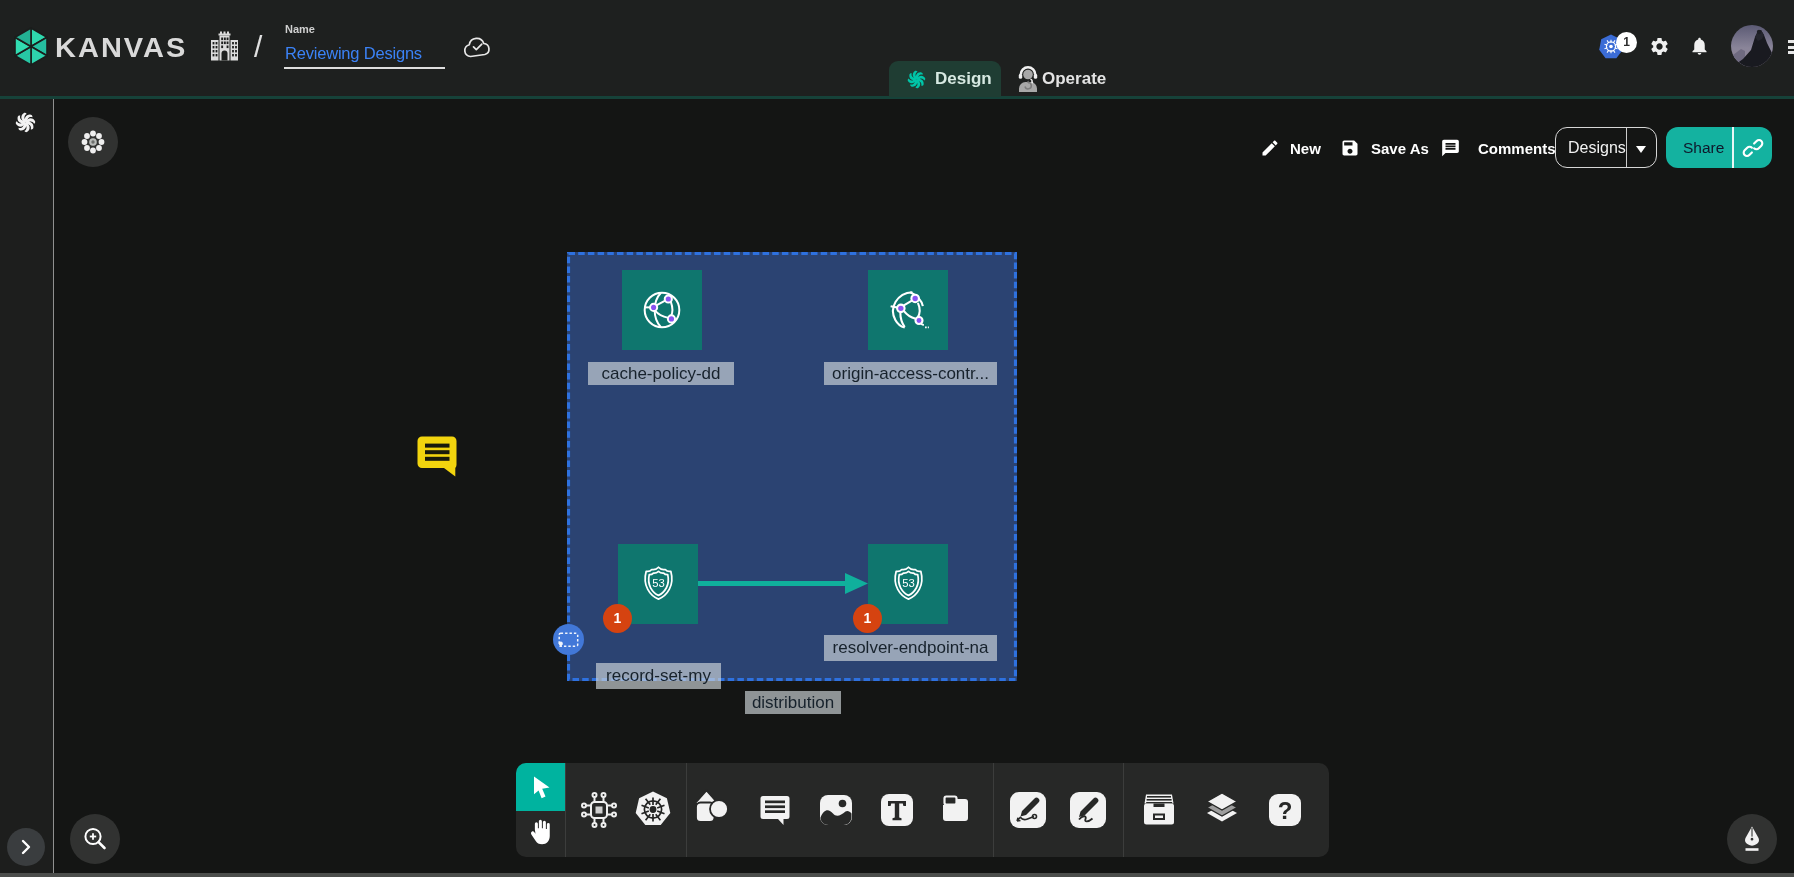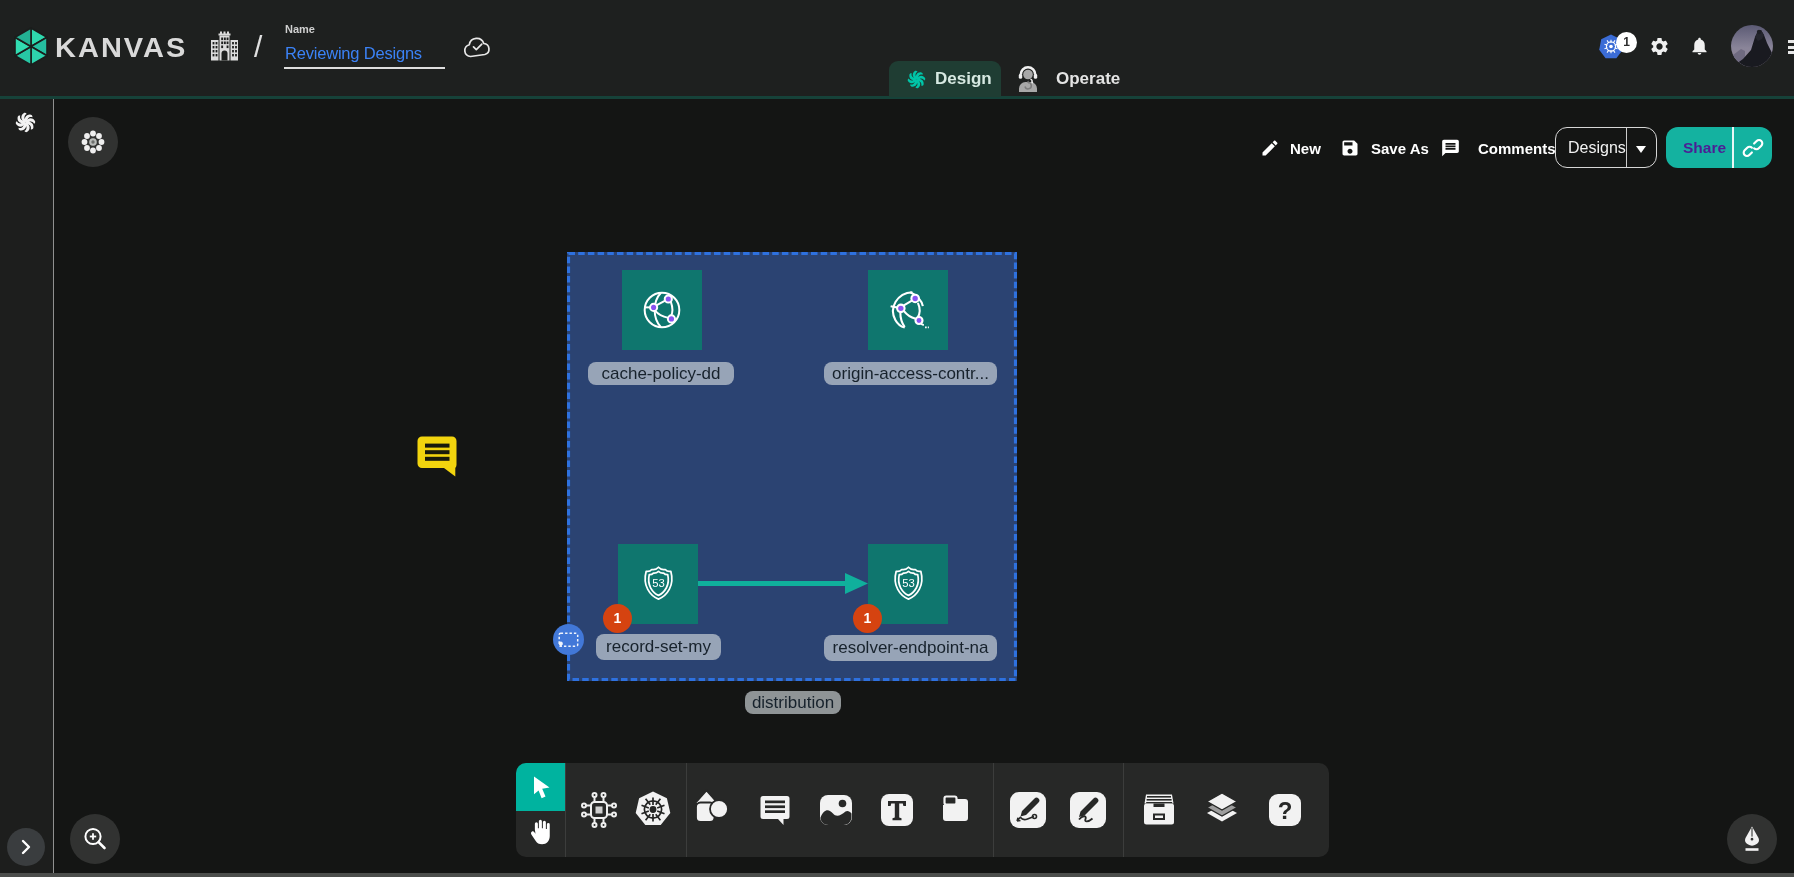--- a/index.html
+++ b/index.html
@@ -20,7 +20,7 @@
   #tab-design { left:889px; width:112px; background:#1f3d33; border-radius:9px 9px 0 0; }
   #tab-design span { color:#d7e9e2; font-size:17px; margin-left:9px; }
   #tab-operate { left:1010px; width:112px; }
-  #tab-operate span { color:#e4e4e4; font-size:17px; margin-left:17px; }
+  #tab-operate span { color:#e4e4e4; font-size:17px; margin-left:3px; }
   #avatar { position:absolute; left:1731px; top:25px; width:42px; height:42px; border-radius:50%; overflow:hidden; }
   #kbadge { position:absolute; left:1616px; top:32px; width:21px; height:21px; border-radius:50%;
     background:#fff; color:#2c2c2c; font-size:12px; font-weight:700; text-align:center; line-height:21px; }

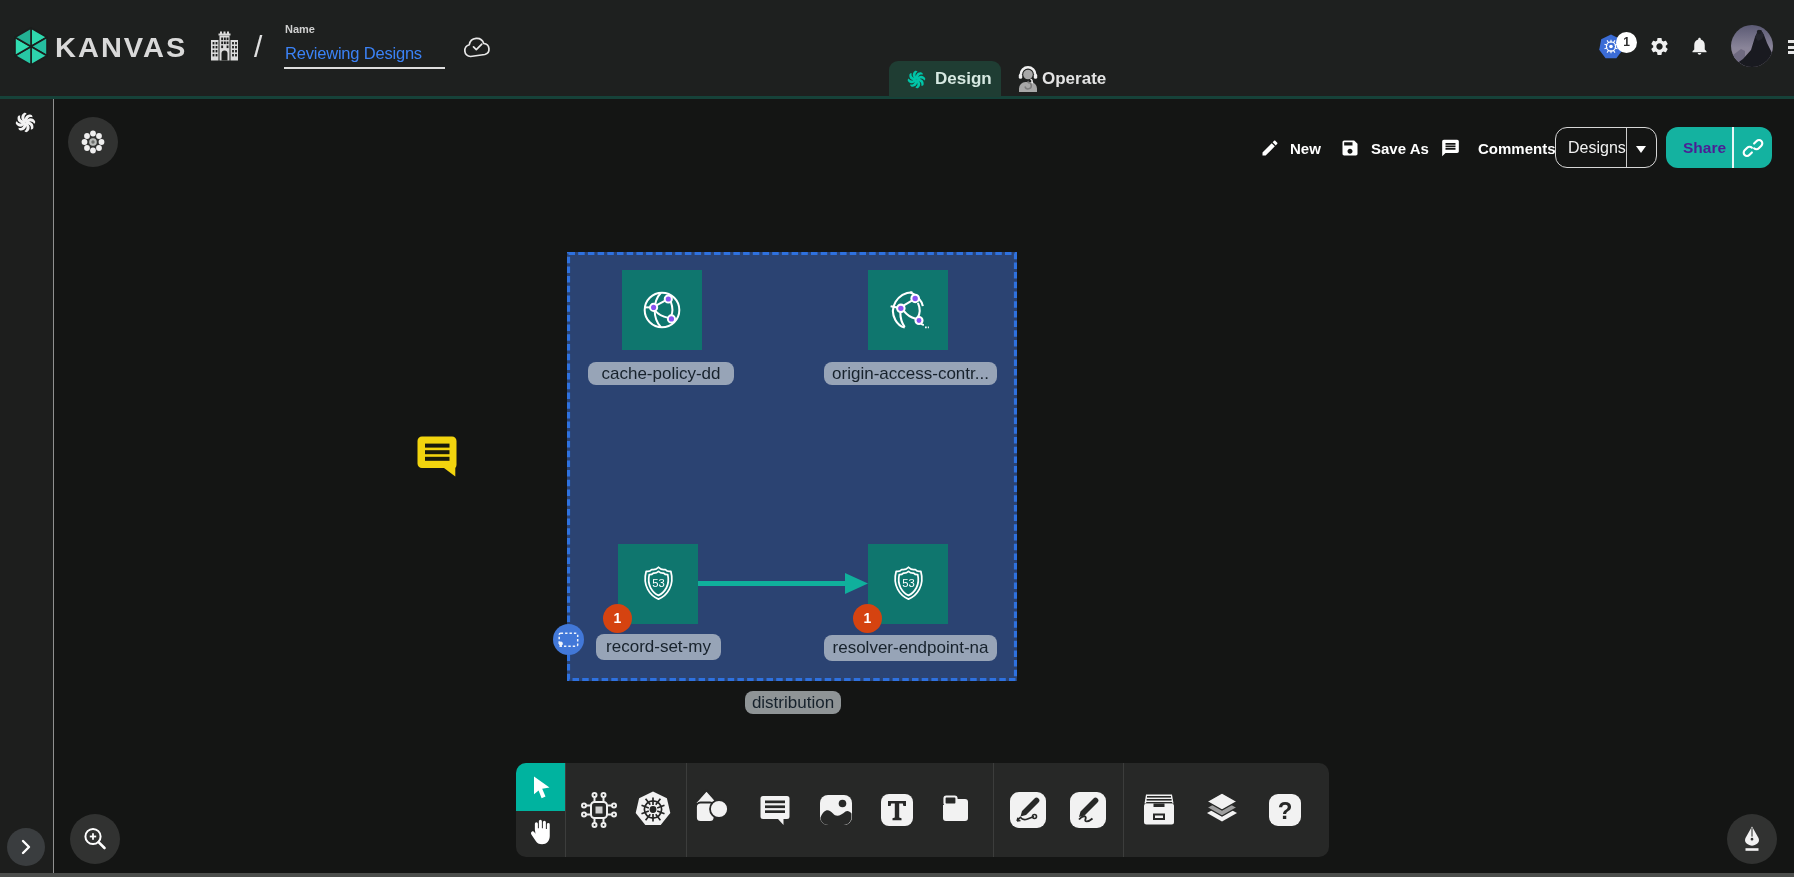--- a/index.html
+++ b/index.html
@@ -53,7 +53,7 @@
     border-left:5.5px solid transparent; border-right:5.5px solid transparent; border-top:7px solid #fff; }
   #btn-share { position:absolute; left:1666px; top:127px; width:106px; height:41px;
     background:#14b2a0; border-radius:12px; }
-  #btn-share .txt { position:absolute; left:17px; top:12px; color:#4c1d95; font-size:15.5px; font-weight:700; }
+  #btn-share .txt { position:absolute; left:17px; top:12px; color:#0f172a; font-size:15.5px; font-weight:400; }
   #btn-share .sep { position:absolute; left:66px; top:0; width:1.5px; height:100%; background:#e8f7f5; }
 
   

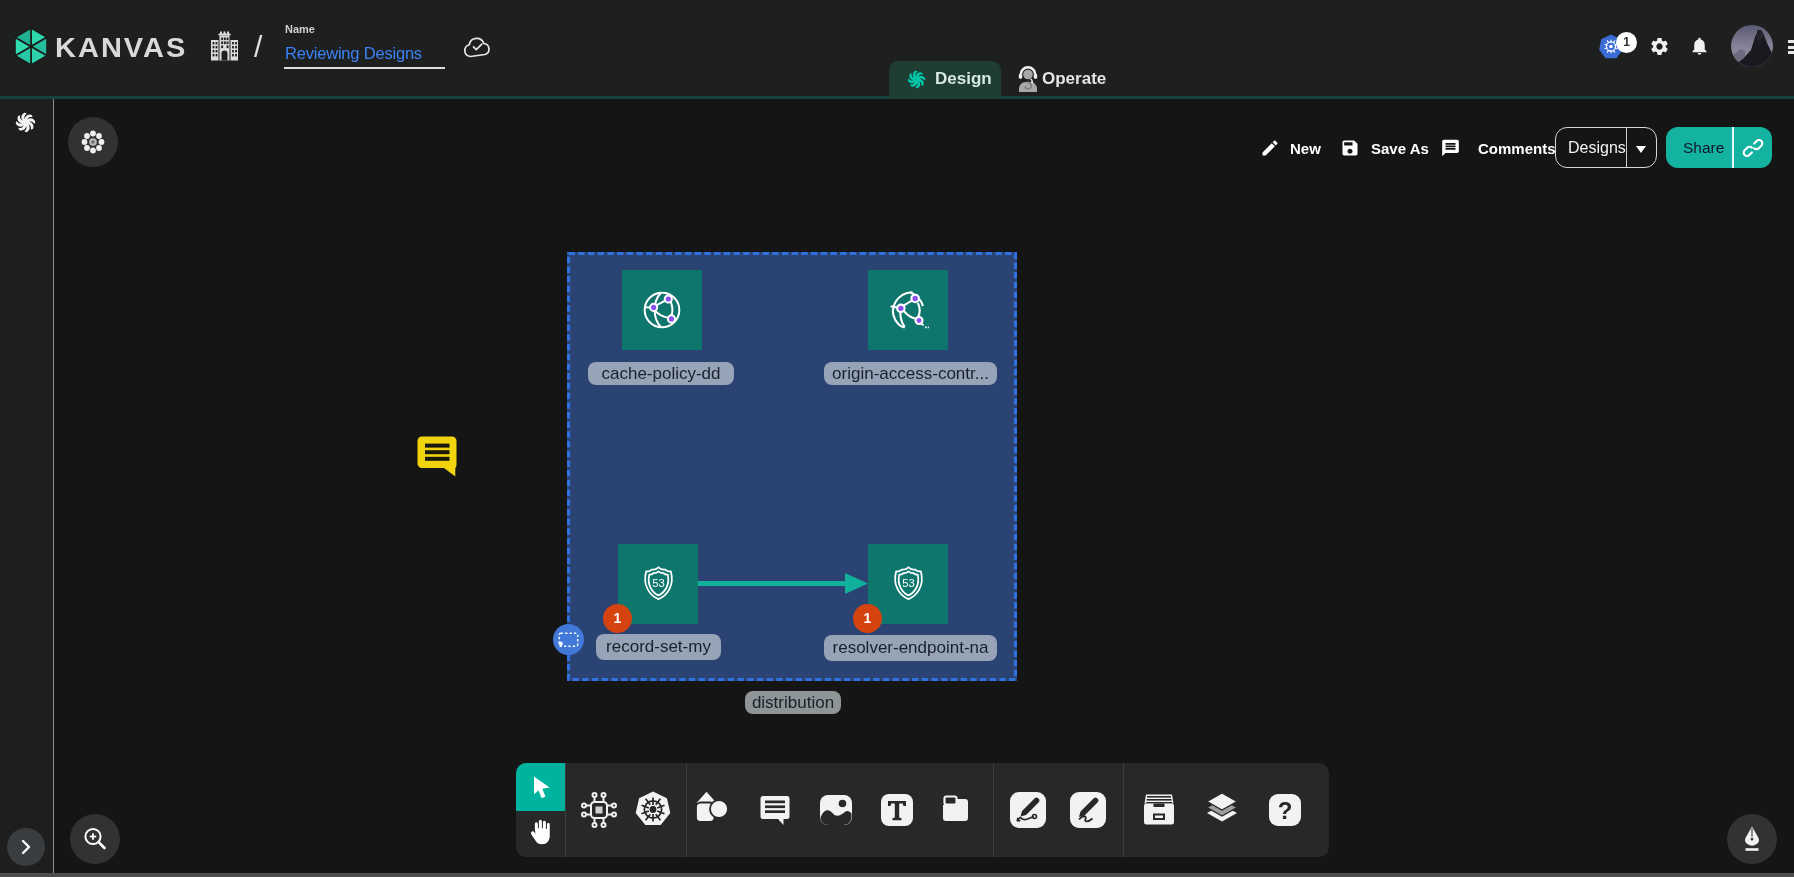--- a/index.html
+++ b/index.html
@@ -62,7 +62,7 @@
   .node { position:absolute; width:80px; height:80px; background:#0f766e;
     display:flex; align-items:center; justify-content:center; }
   .chip { position:absolute; background:rgba(208,214,219,0.66); color:#17222c;
-    border-radius:8px; font-size:17px; text-align:center; white-space:nowrap; }
+    border-radius:0; font-size:17px; text-align:center; white-space:nowrap; }
   .badge { position:absolute; width:29px; height:29px; border-radius:50%; background:#d54310;
     color:#fff; font-size:14px; font-weight:700; text-align:center; line-height:29px; }
   #bluecirc { position:absolute; left:553px; top:624px; width:31px; height:31px; border-radius:50%;

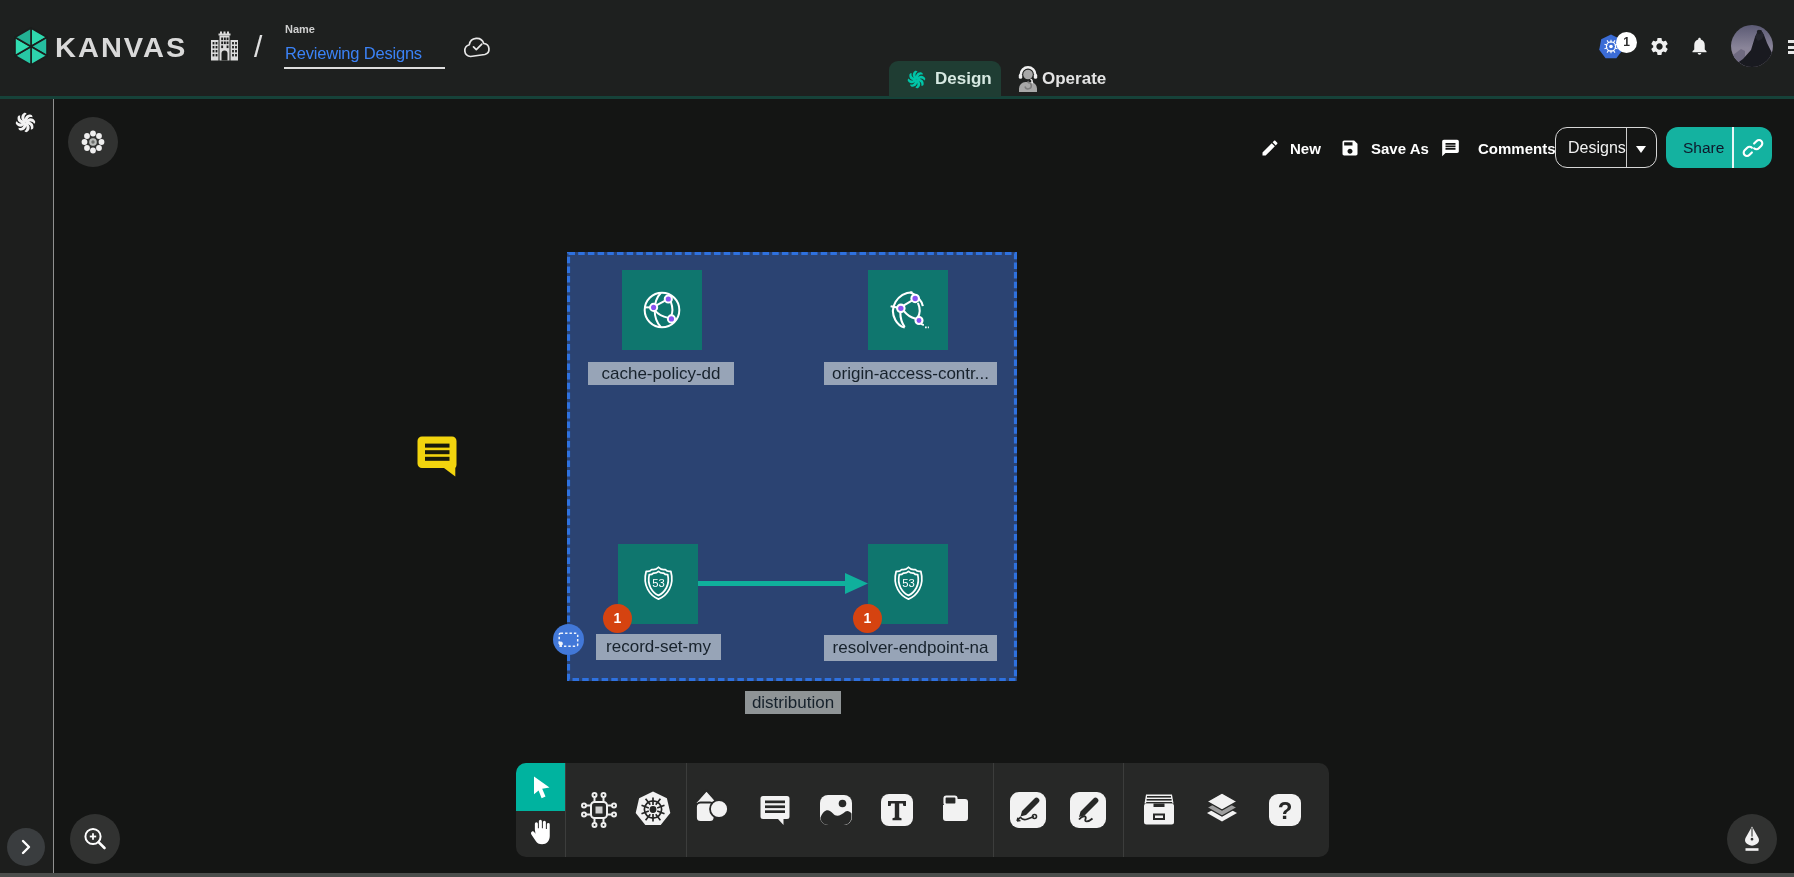--- a/index.html
+++ b/index.html
@@ -377,7 +377,7 @@
 
   <div class="chip" style="left:588px; top:362px; width:146px; height:23px; line-height:23px;">cache-policy-dd</div>
   <div class="chip" style="left:824px; top:362px; width:173px; height:23px; line-height:23px;">origin-access-contr...</div>
-  <div class="chip" style="left:596px; top:634px; width:125px; height:26px; line-height:26px;">record-set-my</div>
+  <div class="chip" style="left:596px; top:663px; width:125px; height:26px; line-height:26px;">record-set-my</div>
   <div class="chip" style="left:824px; top:635px; width:173px; height:26px; line-height:26px;">resolver-endpoint-na</div>
   <div class="chip" style="left:745px; top:691px; width:96px; height:23px; line-height:23px;">distribution</div>
 

